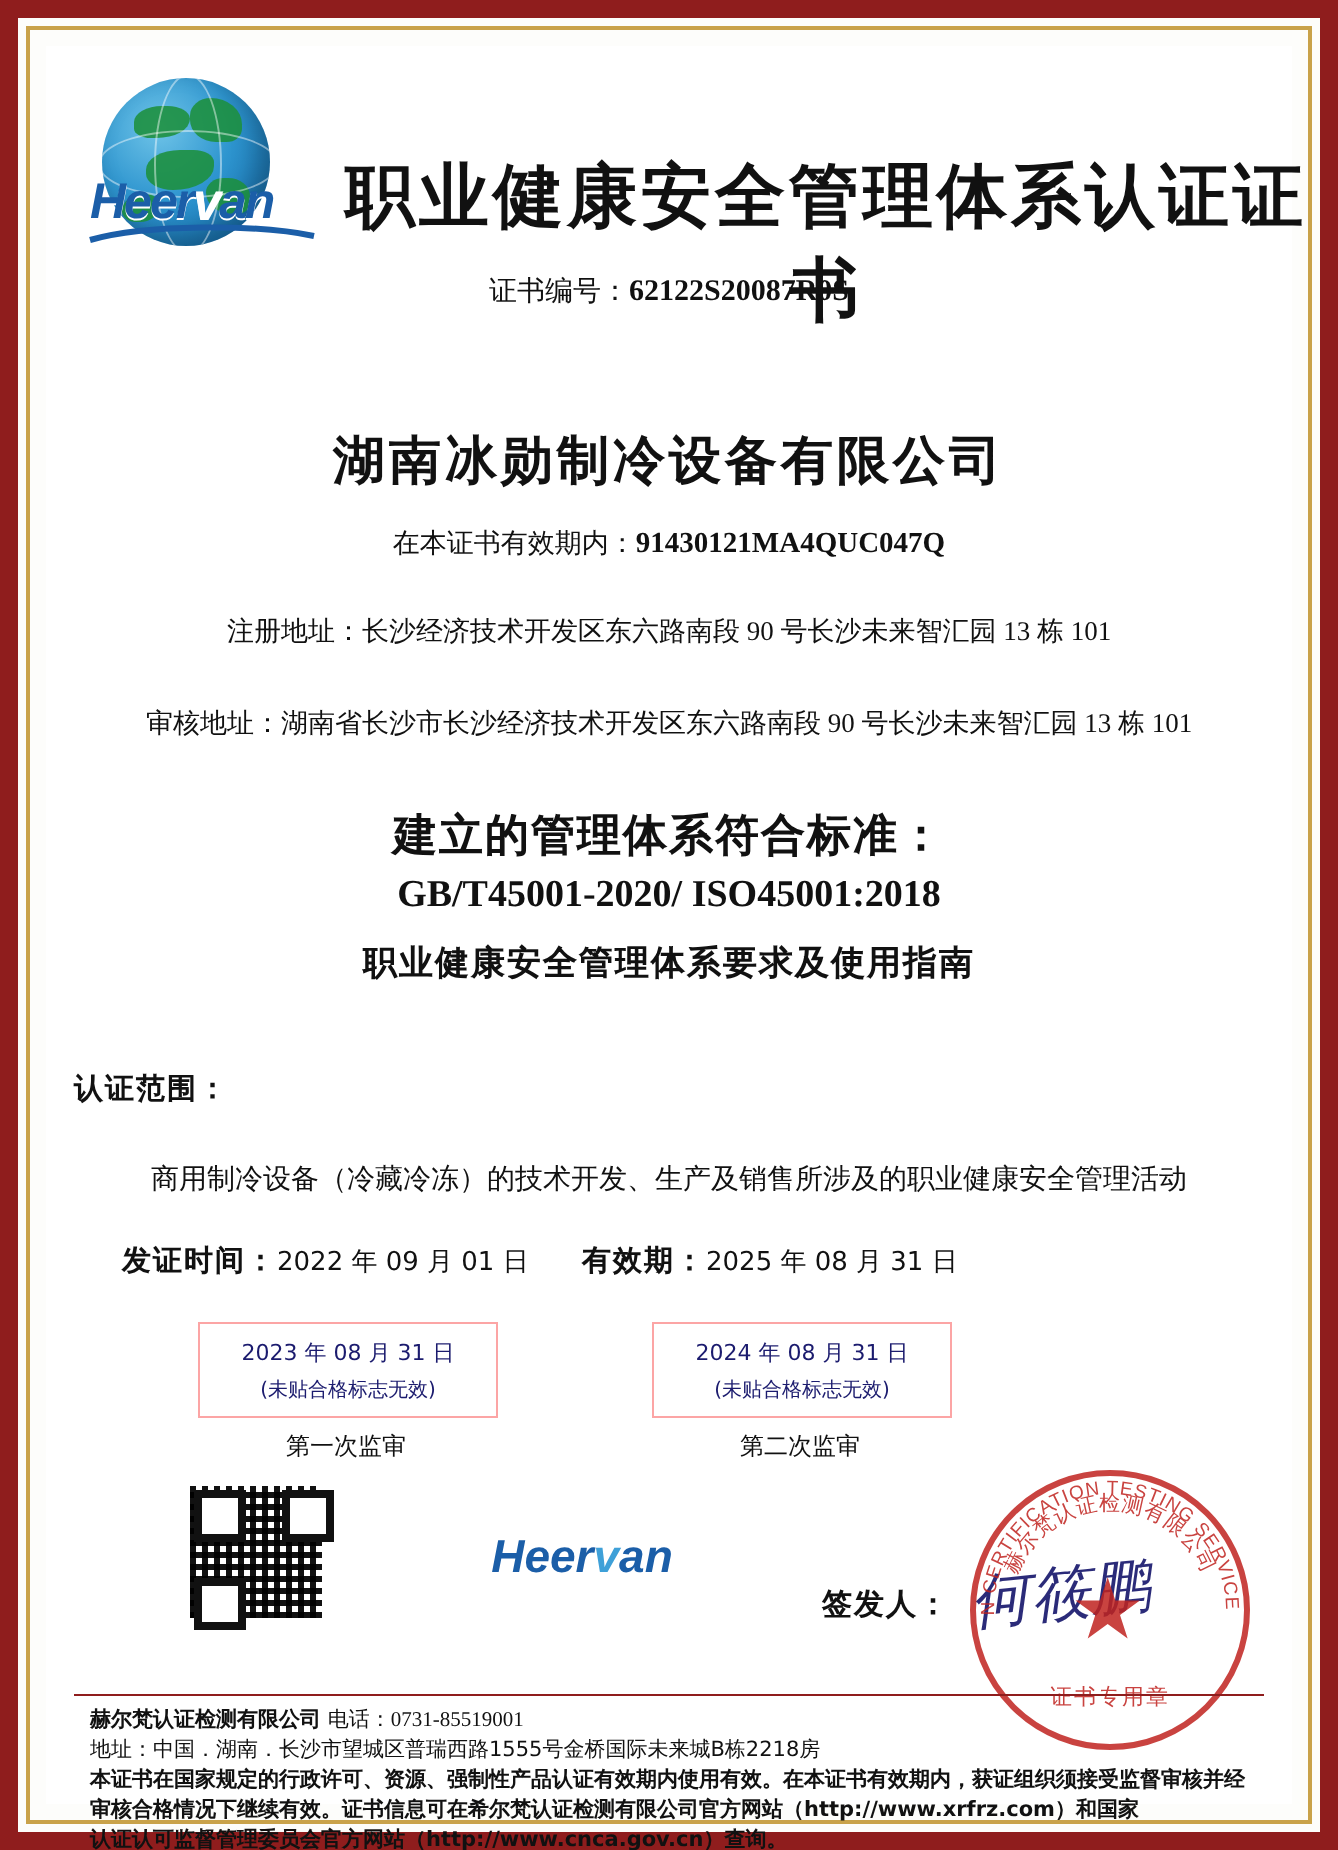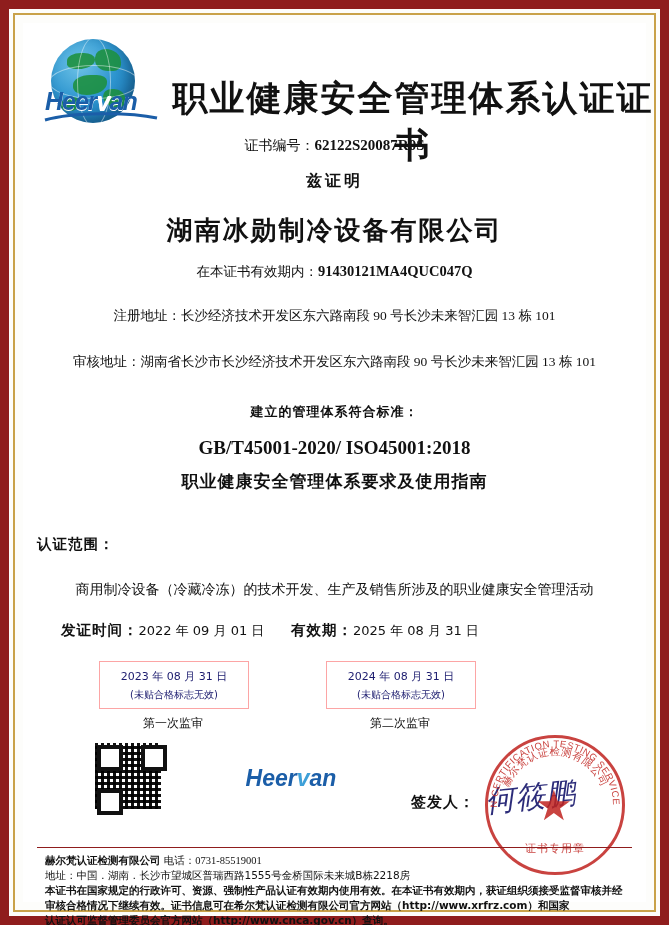--- a/index.html
+++ b/index.html
@@ -272,7 +272,6 @@
       <span>证书编号：</span><b>62122S20087R0S</b>
     </div>
 
-    <div class="hereby">兹证明</div>
 
     <div class="company">湖南冰勋制冷设备有限公司</div>
 

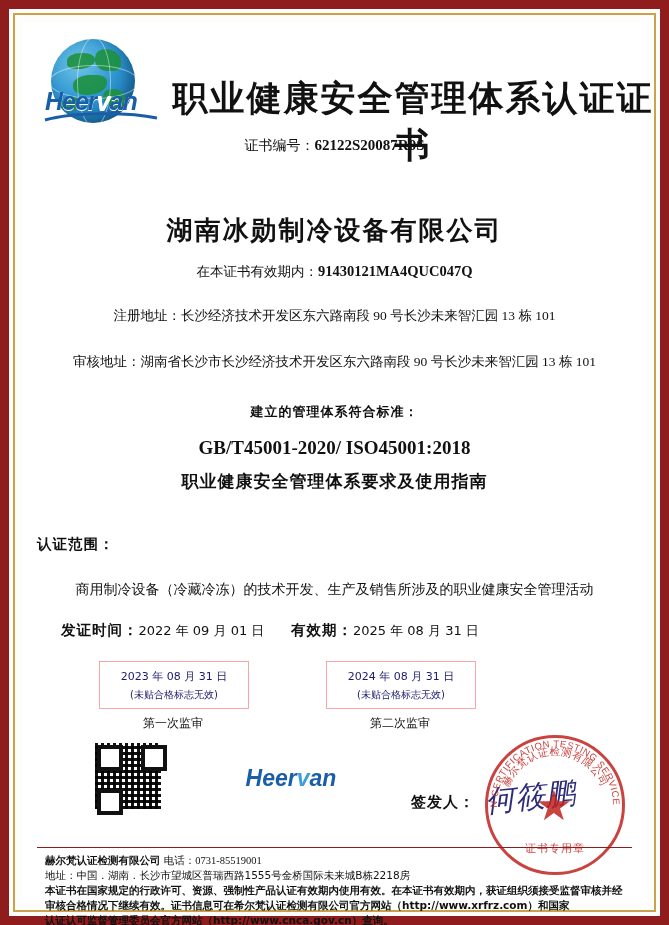--- a/index.html
+++ b/index.html
@@ -103,7 +103,7 @@
 
   .std-title{
     position:absolute;left:0;top:380px;width:100%;
-    text-align:center;font-size:13px;font-weight:bold;color:#111;
+    text-align:center;font-size:22px;font-weight:bold;color:#111;
     font-family:"DejaVu Sans", sans-serif;letter-spacing:1px;
   }
   .std-code{

